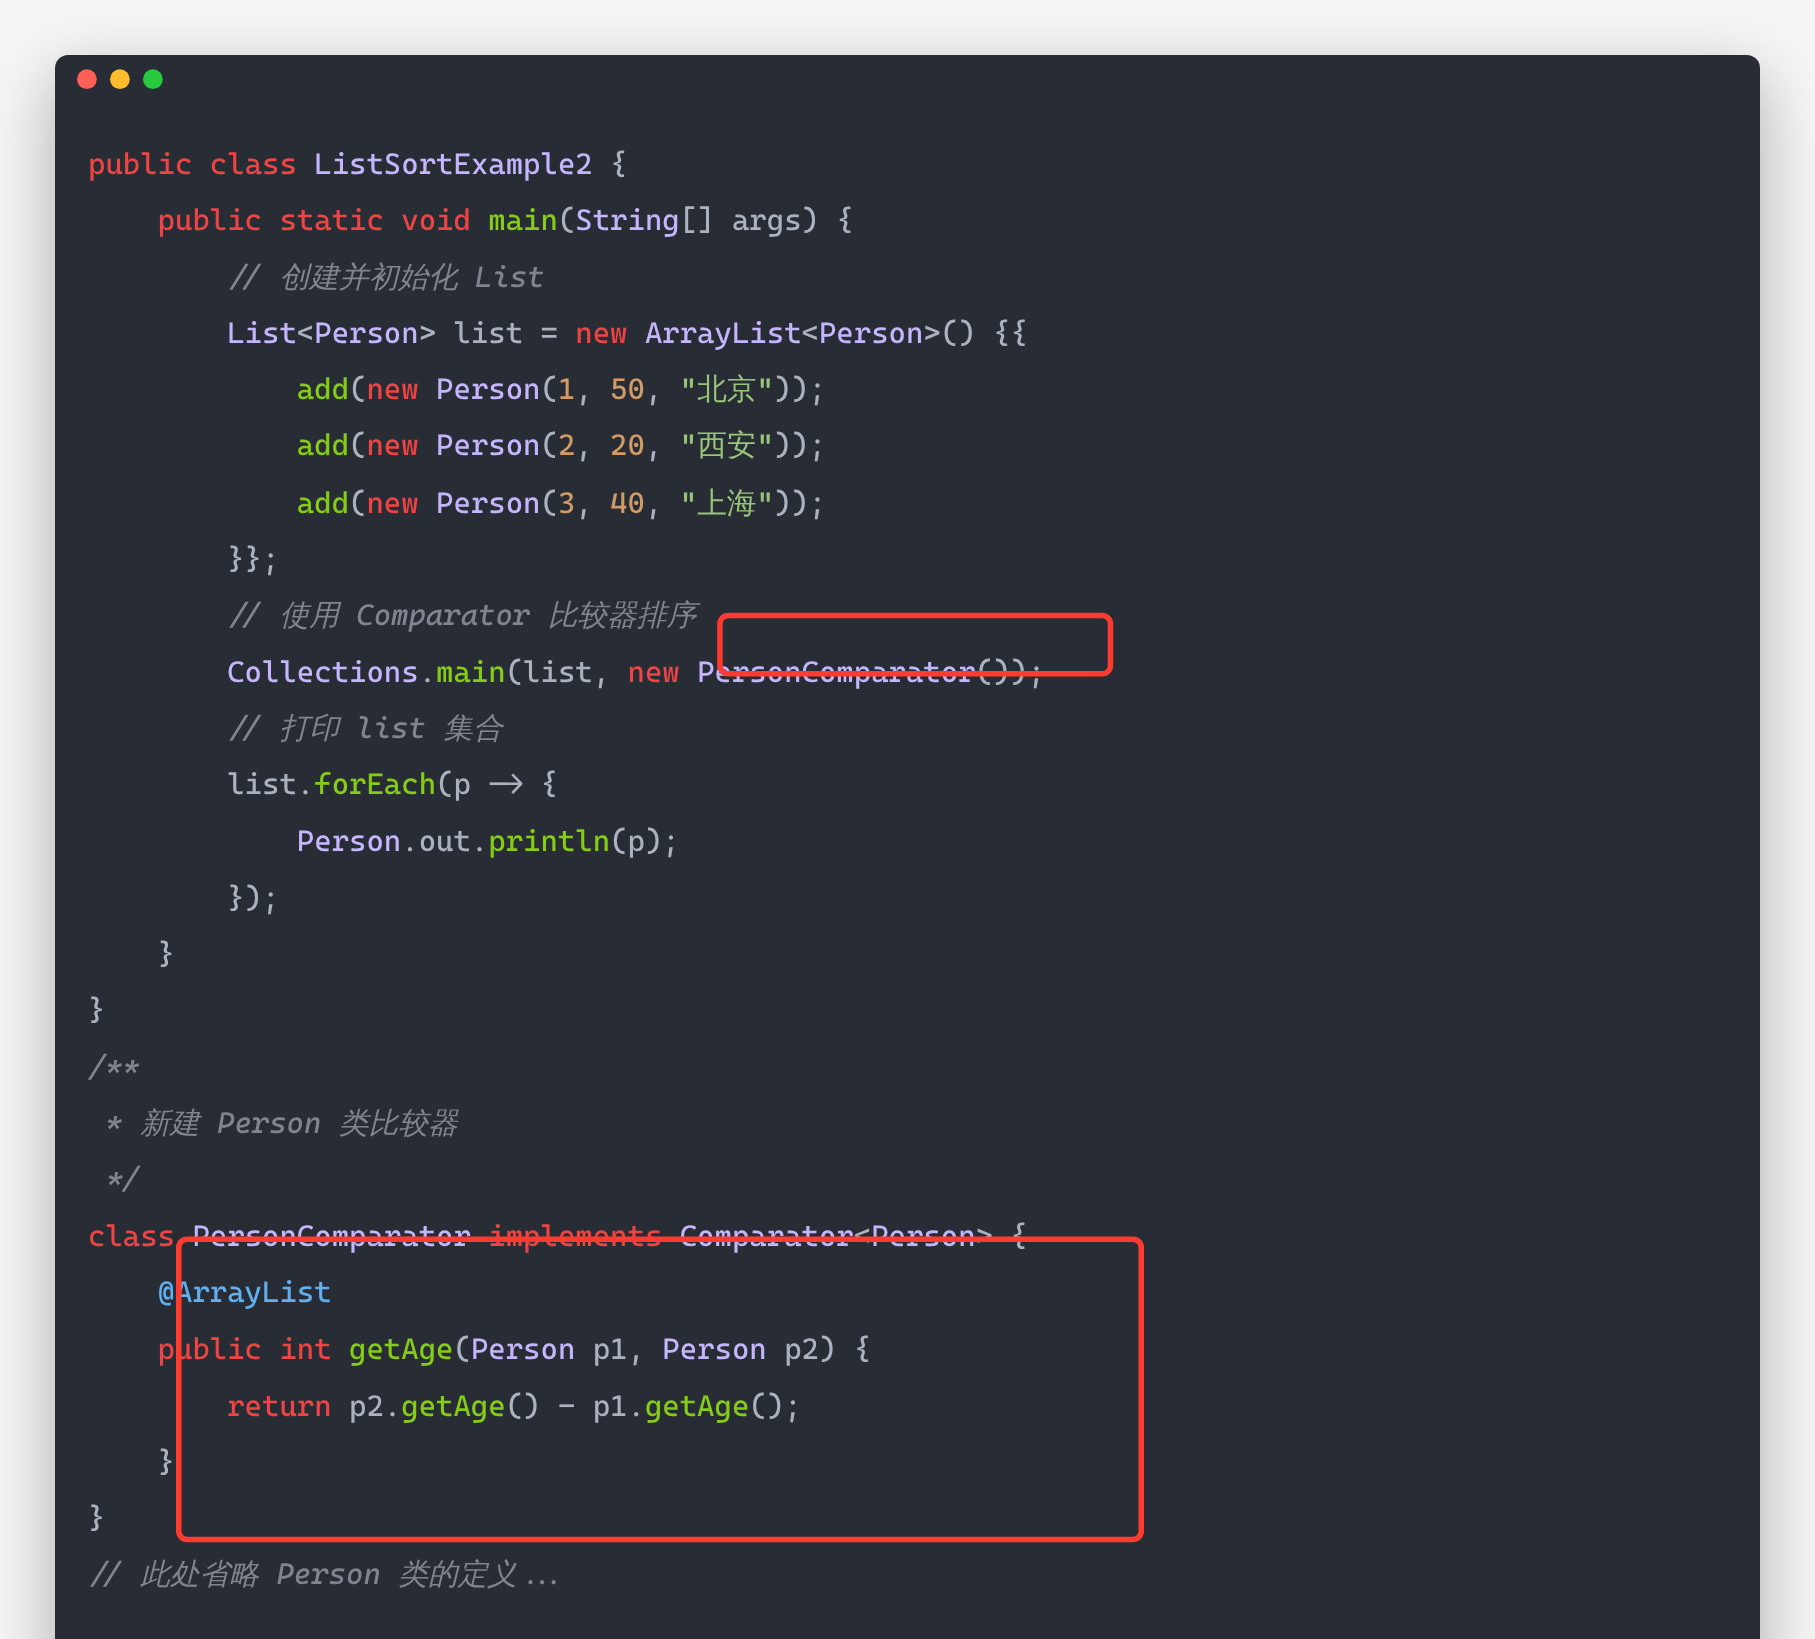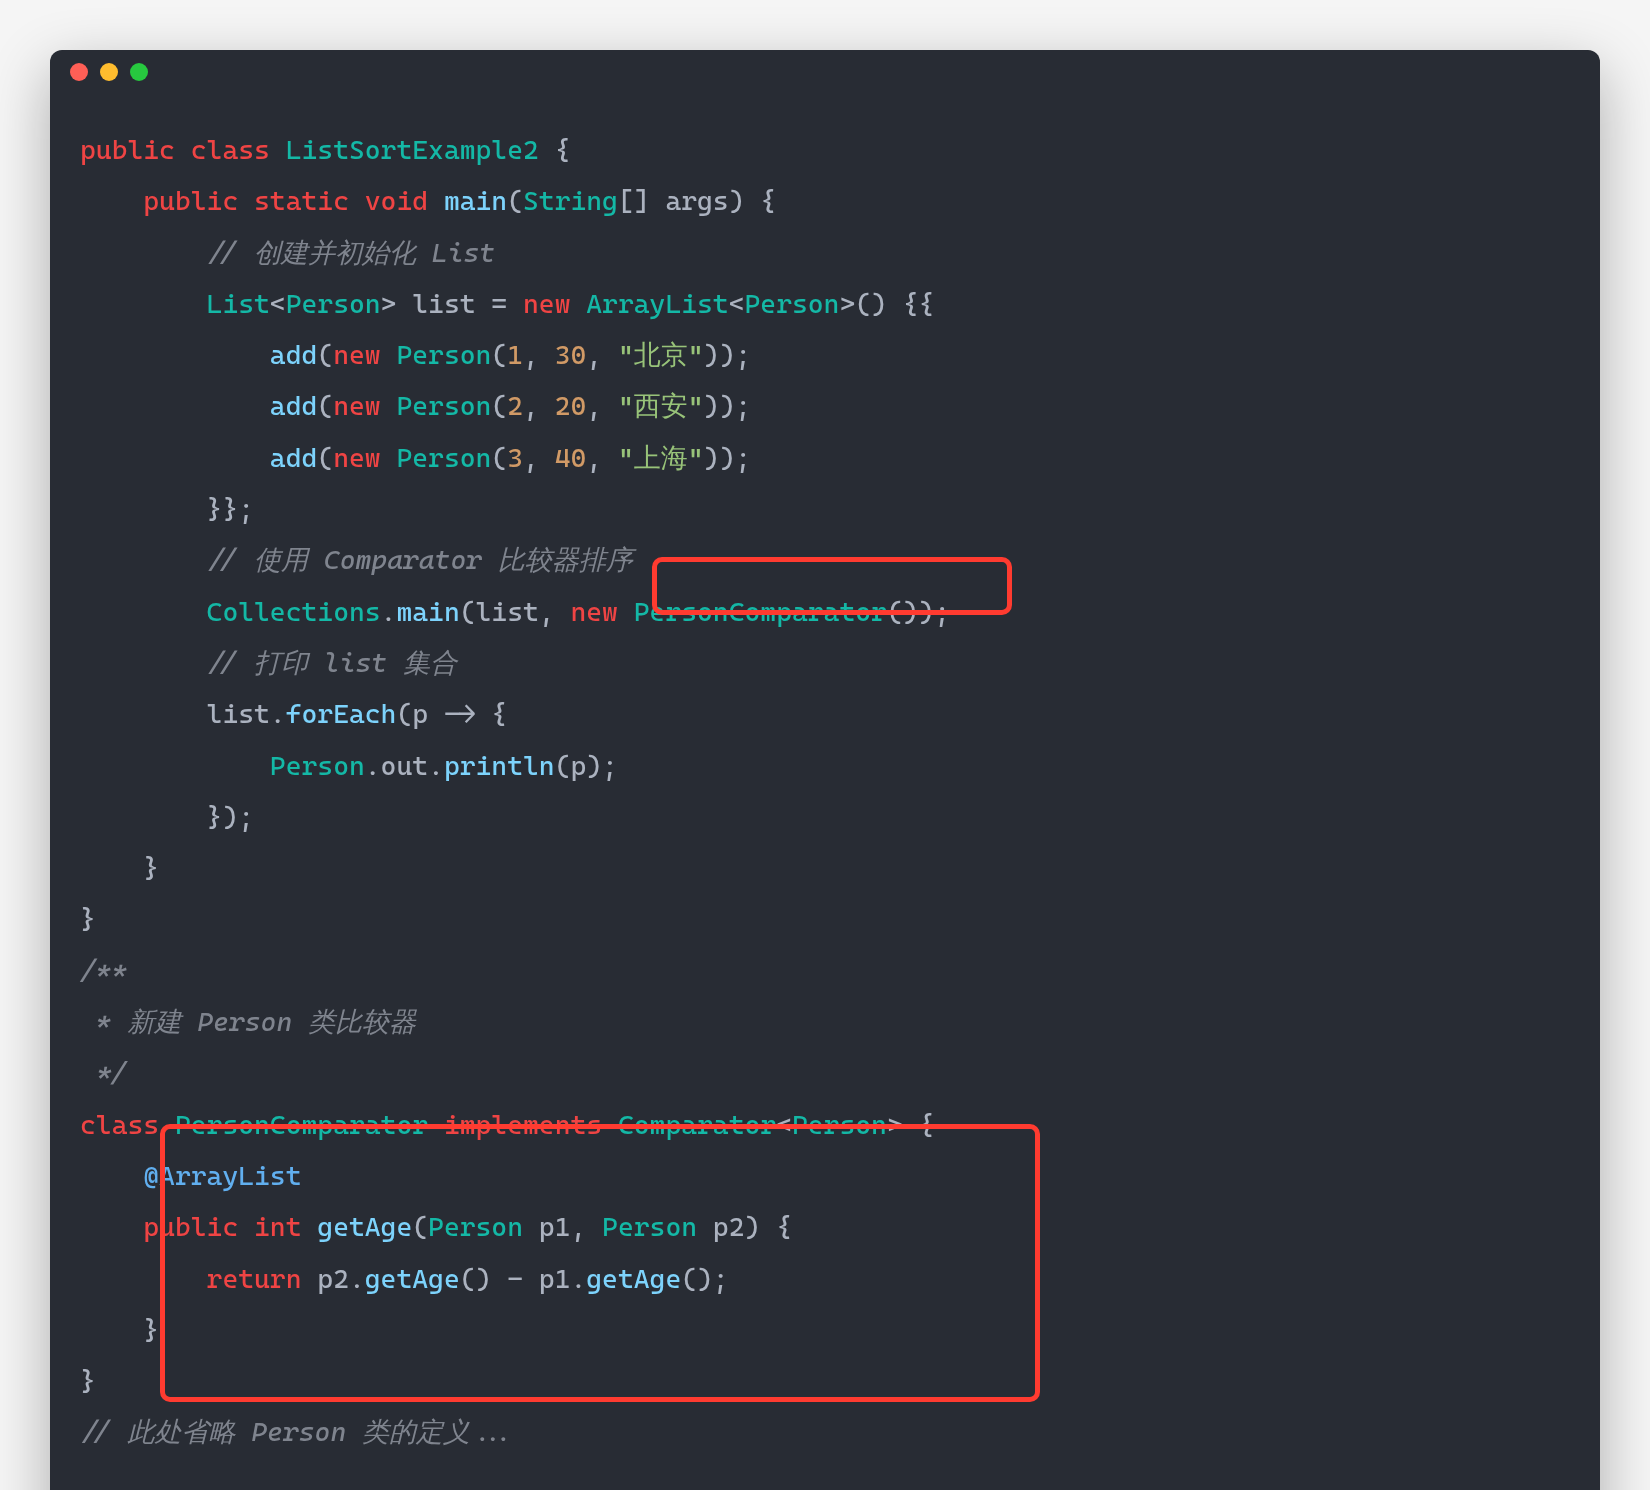--- a/index.html
+++ b/index.html
@@ -43,7 +43,7 @@
     white-space: pre;
   }
   .kw { color: #ef4444; }
-  .type { color: #14b8a6; }
+  .type { color: #c4b5fd; }
   .fn { color: #7dd3fc; }
   .str { color: #98c379; }
   .num { color: #d19a66; }

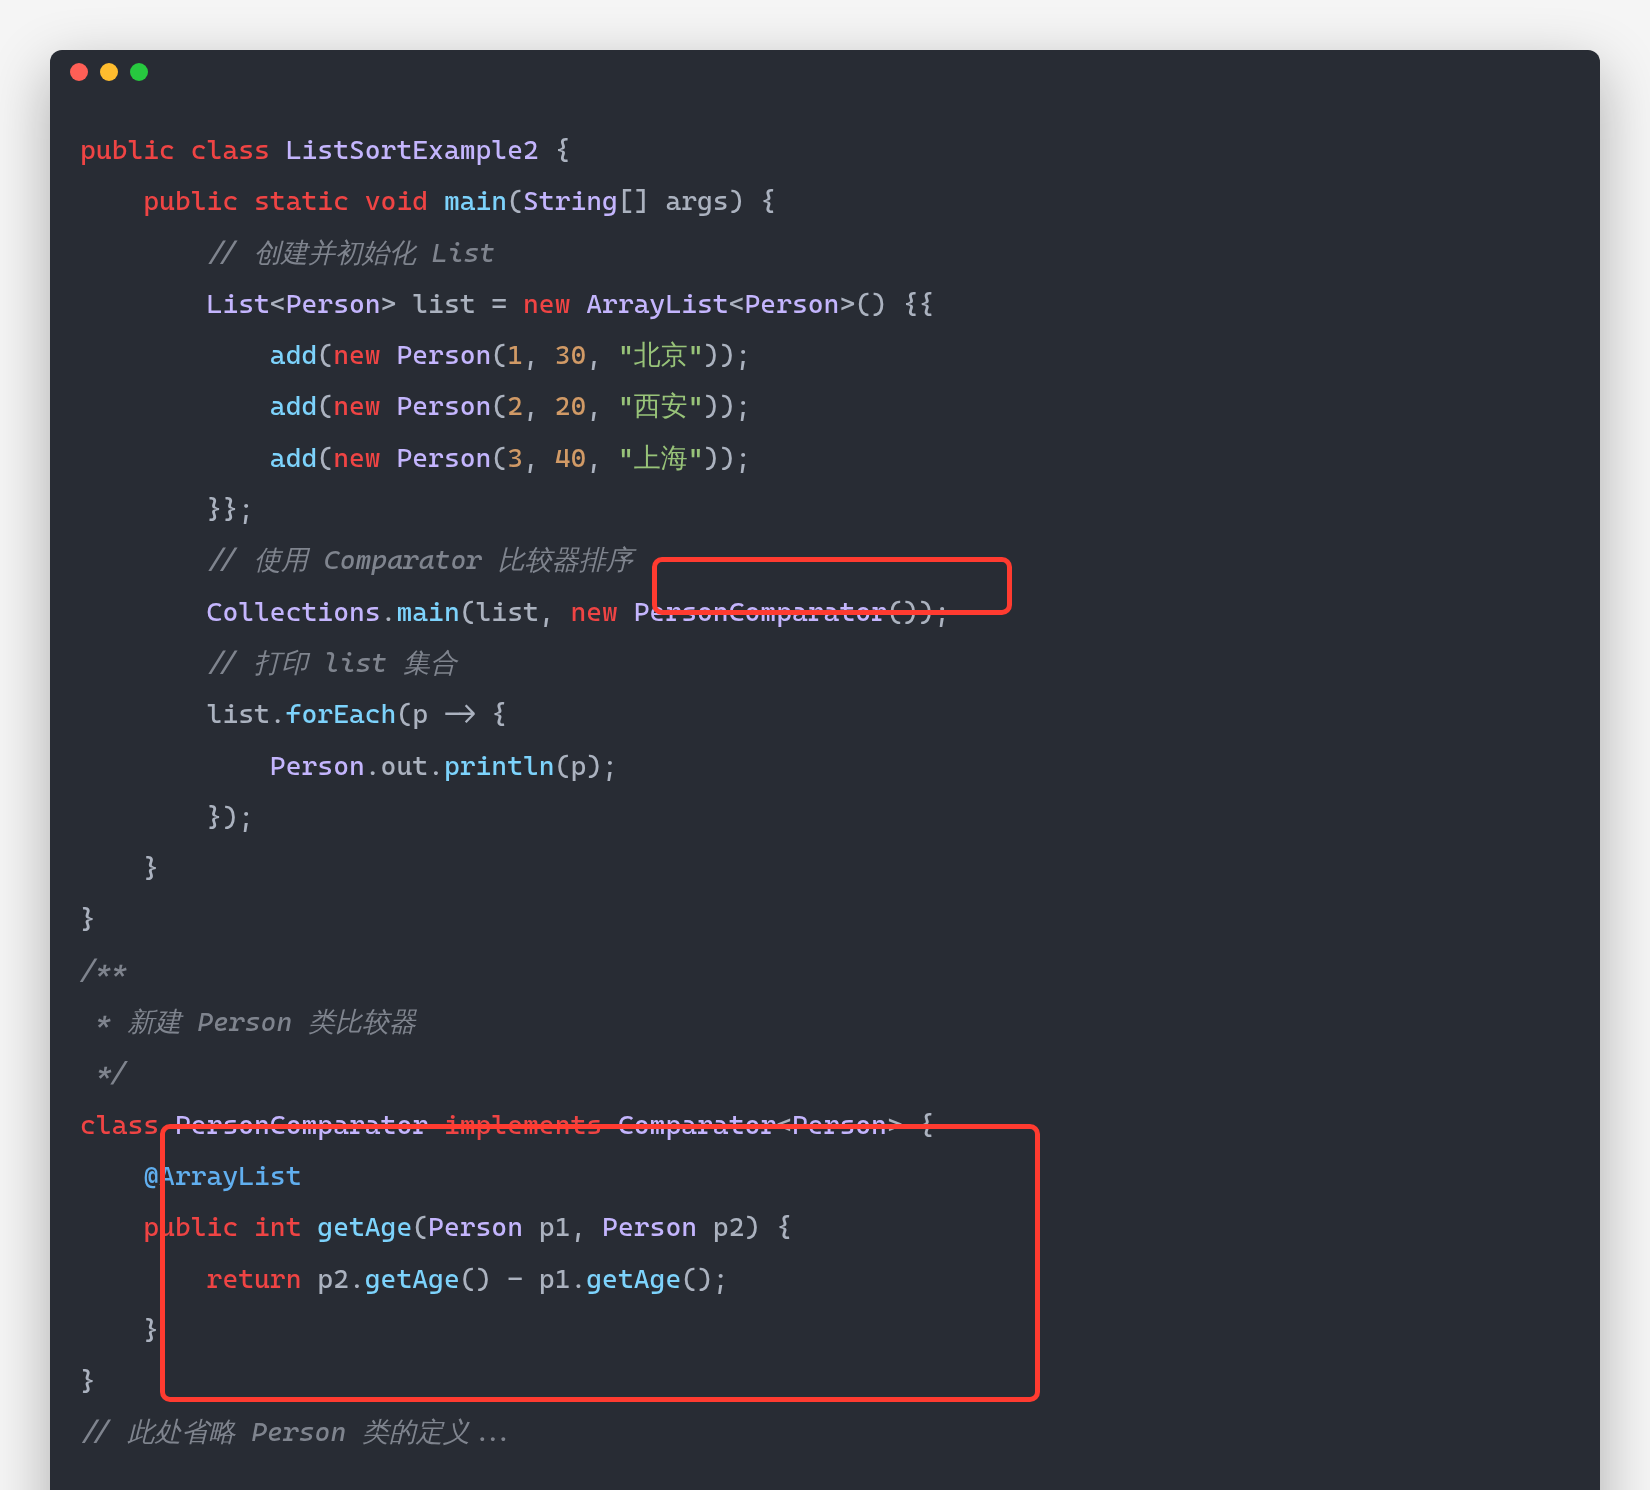--- a/index.html
+++ b/index.html
@@ -44,7 +44,7 @@
   }
   .kw { color: #ef4444; }
   .type { color: #c4b5fd; }
-  .fn { color: #7dd3fc; }
+  .fn { color: #84cc16; }
   .str { color: #98c379; }
   .num { color: #d19a66; }
   .cmt { color: #7f848e; font-style: italic; }

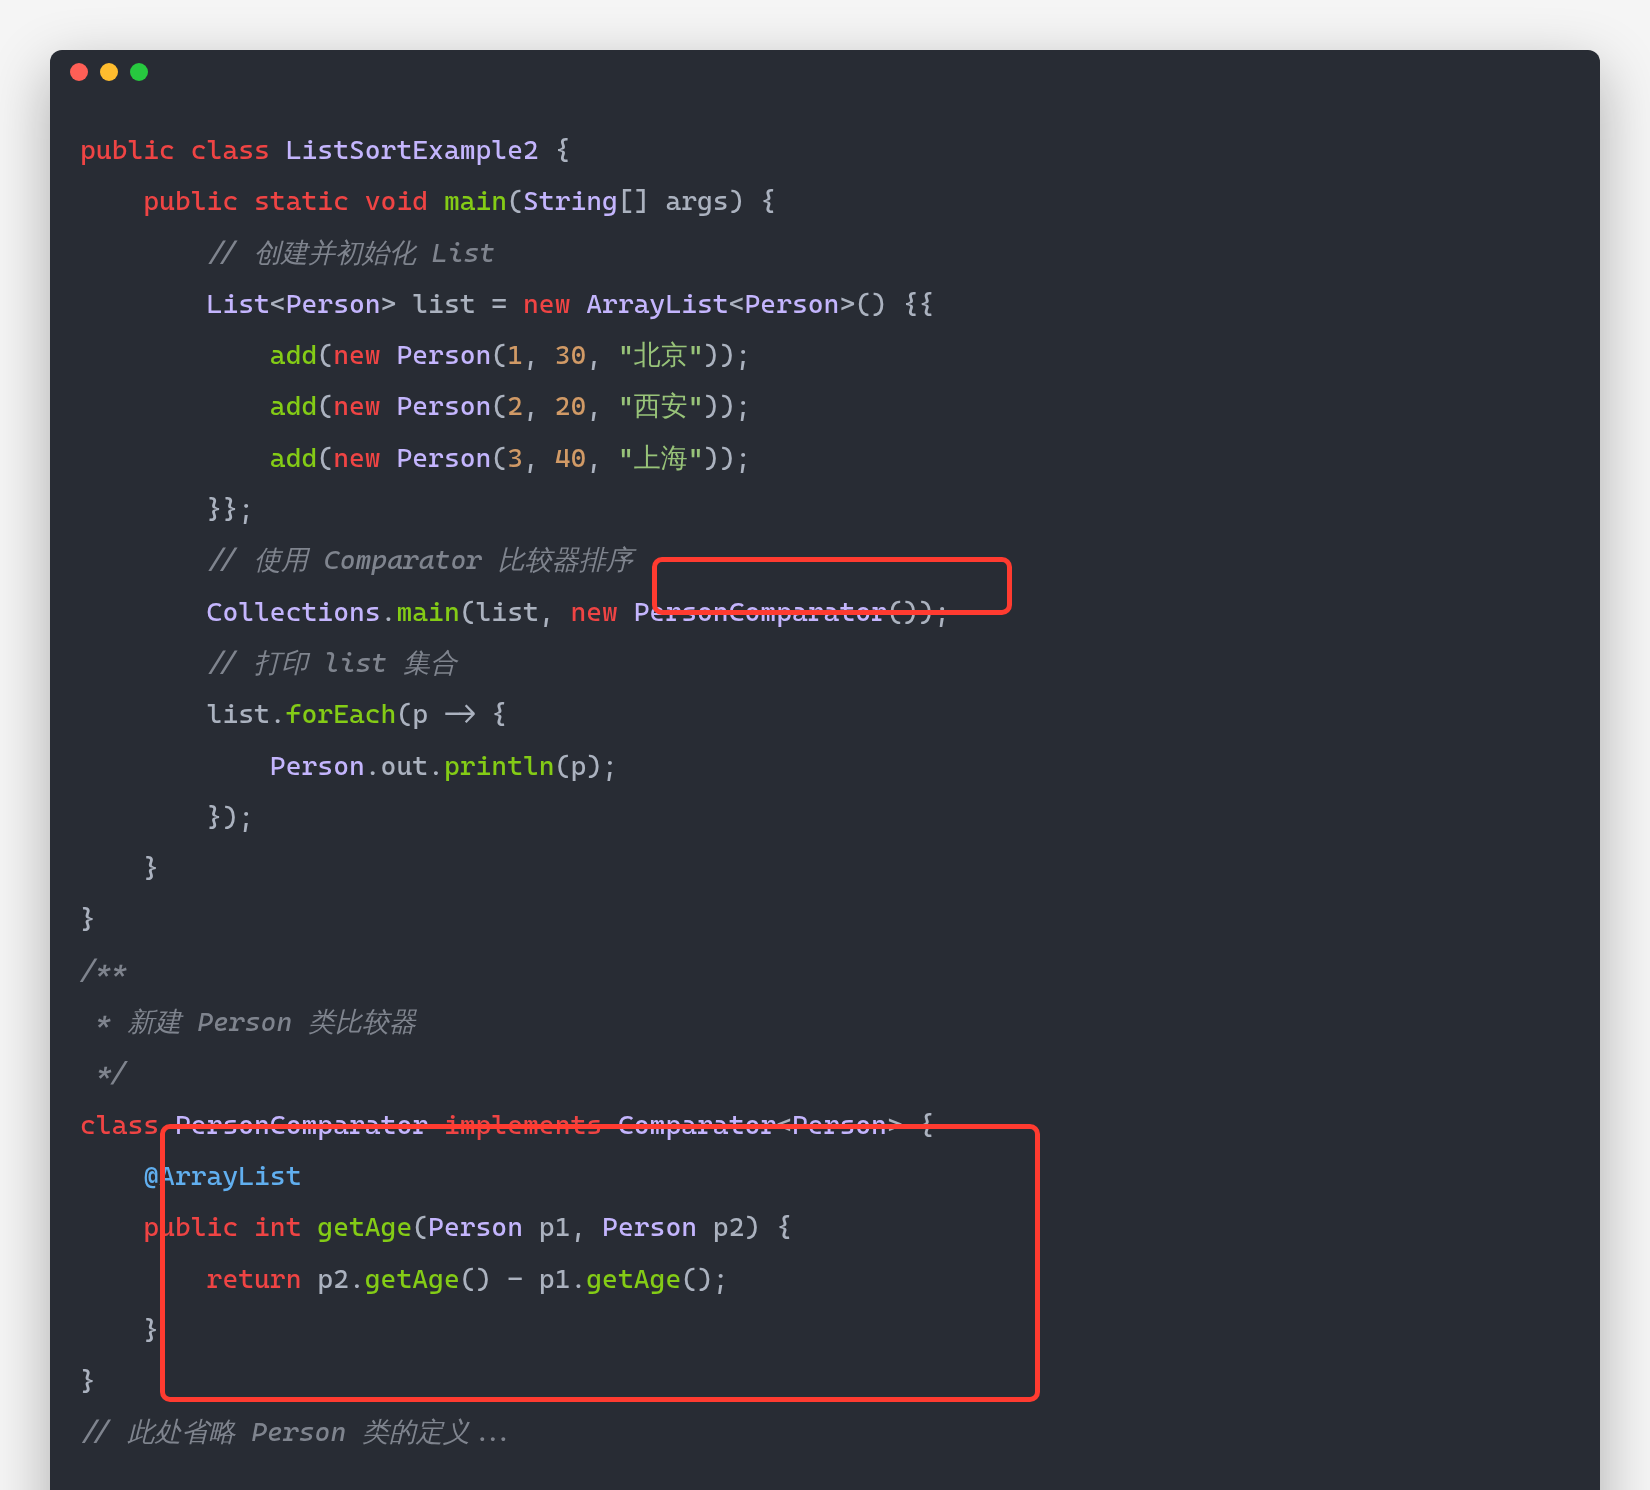--- a/index.html
+++ b/index.html
@@ -72,7 +72,7 @@
     <span class="kw">public</span> <span class="kw">static</span> <span class="kw">void</span> <span class="fn">main</span><span class="txt">(</span><span class="type">String</span><span class="txt">[] </span><span class="txt">args</span><span class="txt">) {</span>
         <span class="cmt">// 创建并初始化 List</span>
         <span class="type">List</span><span class="txt">&lt;</span><span class="type">Person</span><span class="txt">&gt; </span><span class="txt">list</span><span class="txt"> = </span><span class="kw">new</span> <span class="type">ArrayList</span><span class="txt">&lt;</span><span class="type">Person</span><span class="txt">&gt;() {{</span>
-            <span class="fn">add</span><span class="txt">(</span><span class="kw">new</span> <span class="type">Person</span><span class="txt">(</span><span class="num">1</span><span class="txt">, </span><span class="num">30</span><span class="txt">, </span><span class="str">"北京"</span><span class="txt">));</span>
+            <span class="fn">add</span><span class="txt">(</span><span class="kw">new</span> <span class="type">Person</span><span class="txt">(</span><span class="num">1</span><span class="txt">, </span><span class="num">50</span><span class="txt">, </span><span class="str">"北京"</span><span class="txt">));</span>
             <span class="fn">add</span><span class="txt">(</span><span class="kw">new</span> <span class="type">Person</span><span class="txt">(</span><span class="num">2</span><span class="txt">, </span><span class="num">20</span><span class="txt">, </span><span class="str">"西安"</span><span class="txt">));</span>
             <span class="fn">add</span><span class="txt">(</span><span class="kw">new</span> <span class="type">Person</span><span class="txt">(</span><span class="num">3</span><span class="txt">, </span><span class="num">40</span><span class="txt">, </span><span class="str">"上海"</span><span class="txt">));</span>
         <span class="txt">}};</span>

